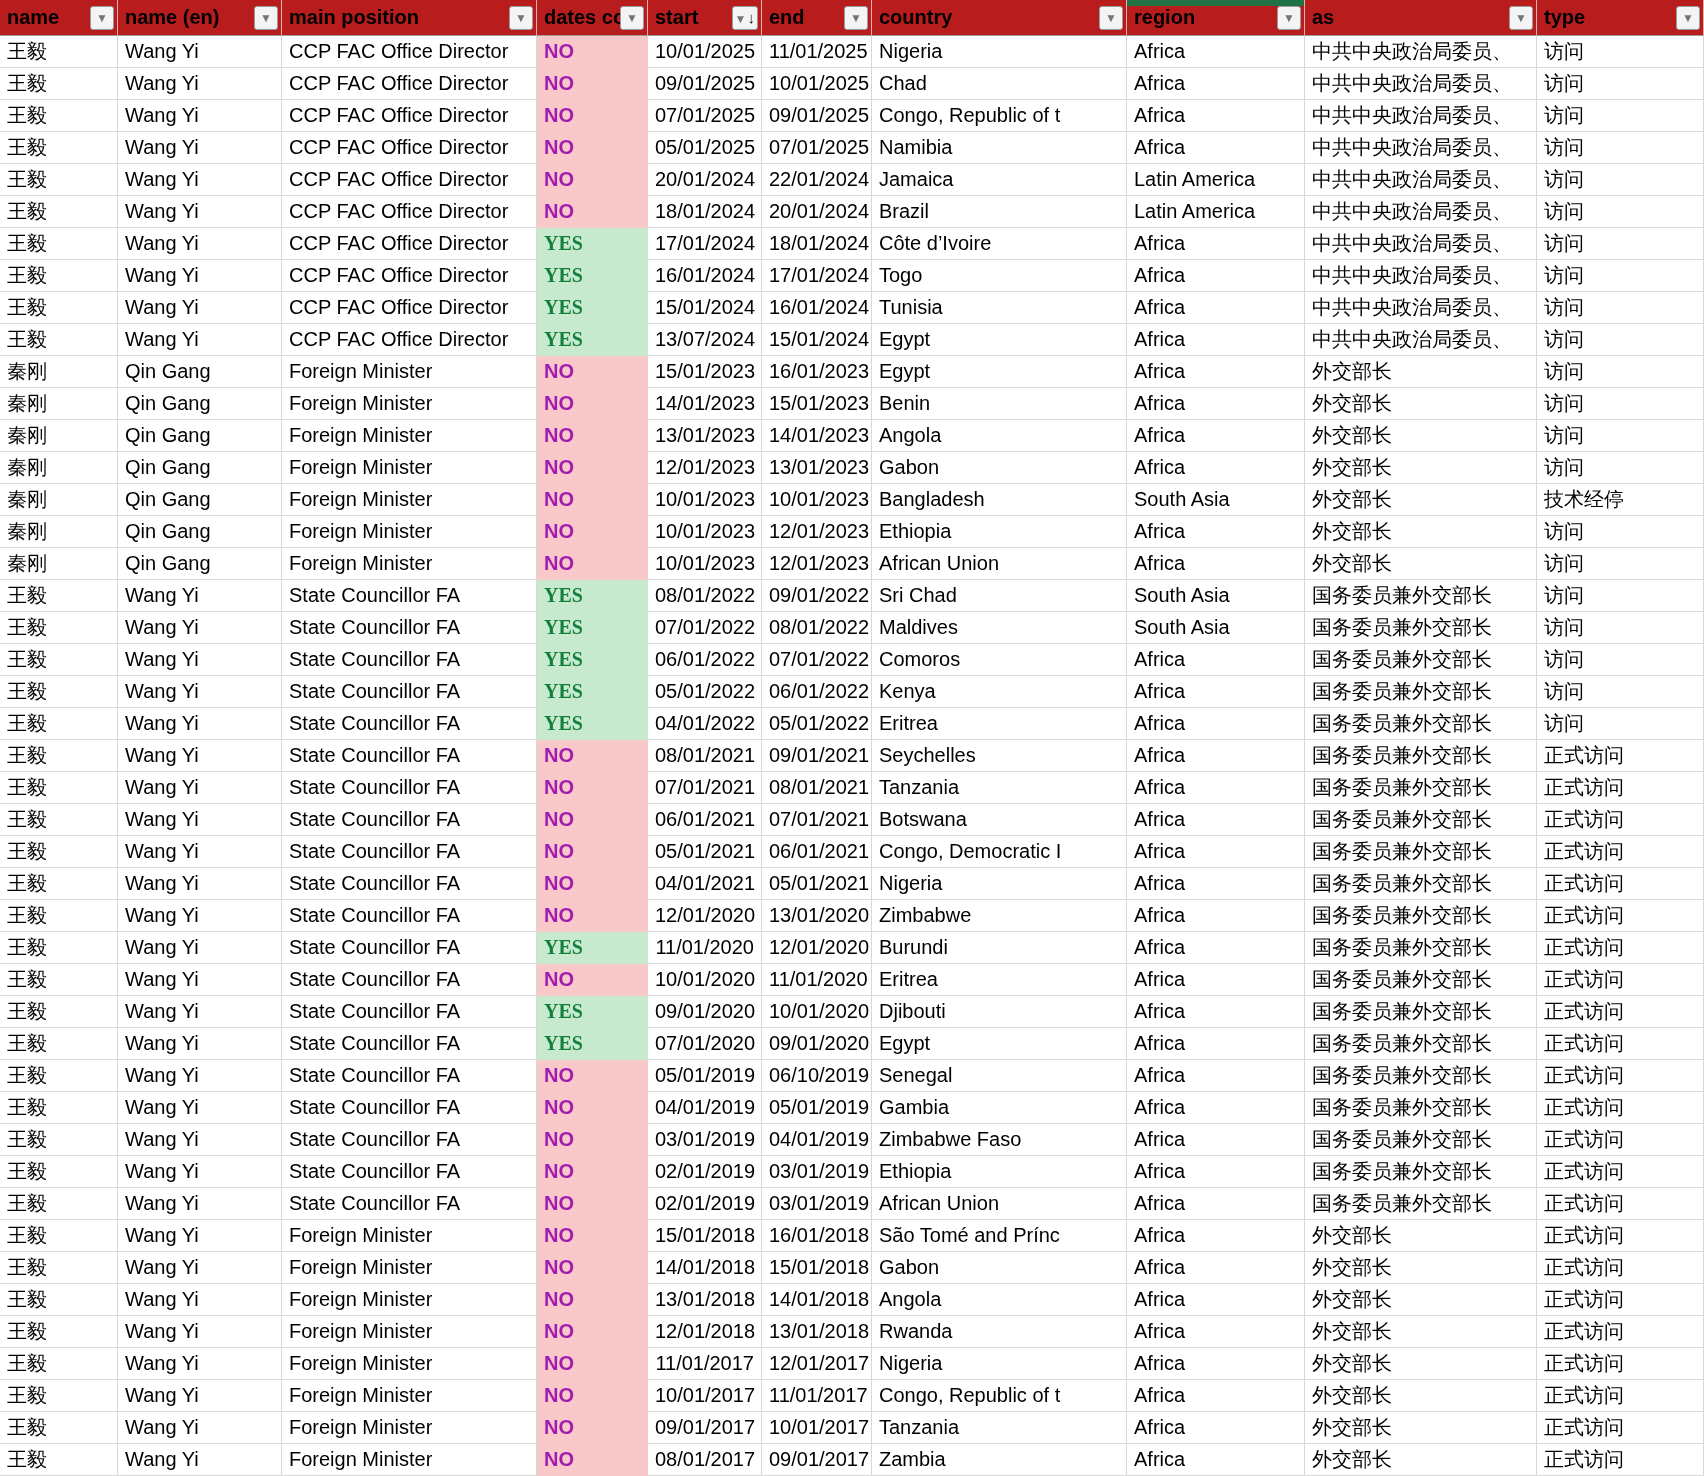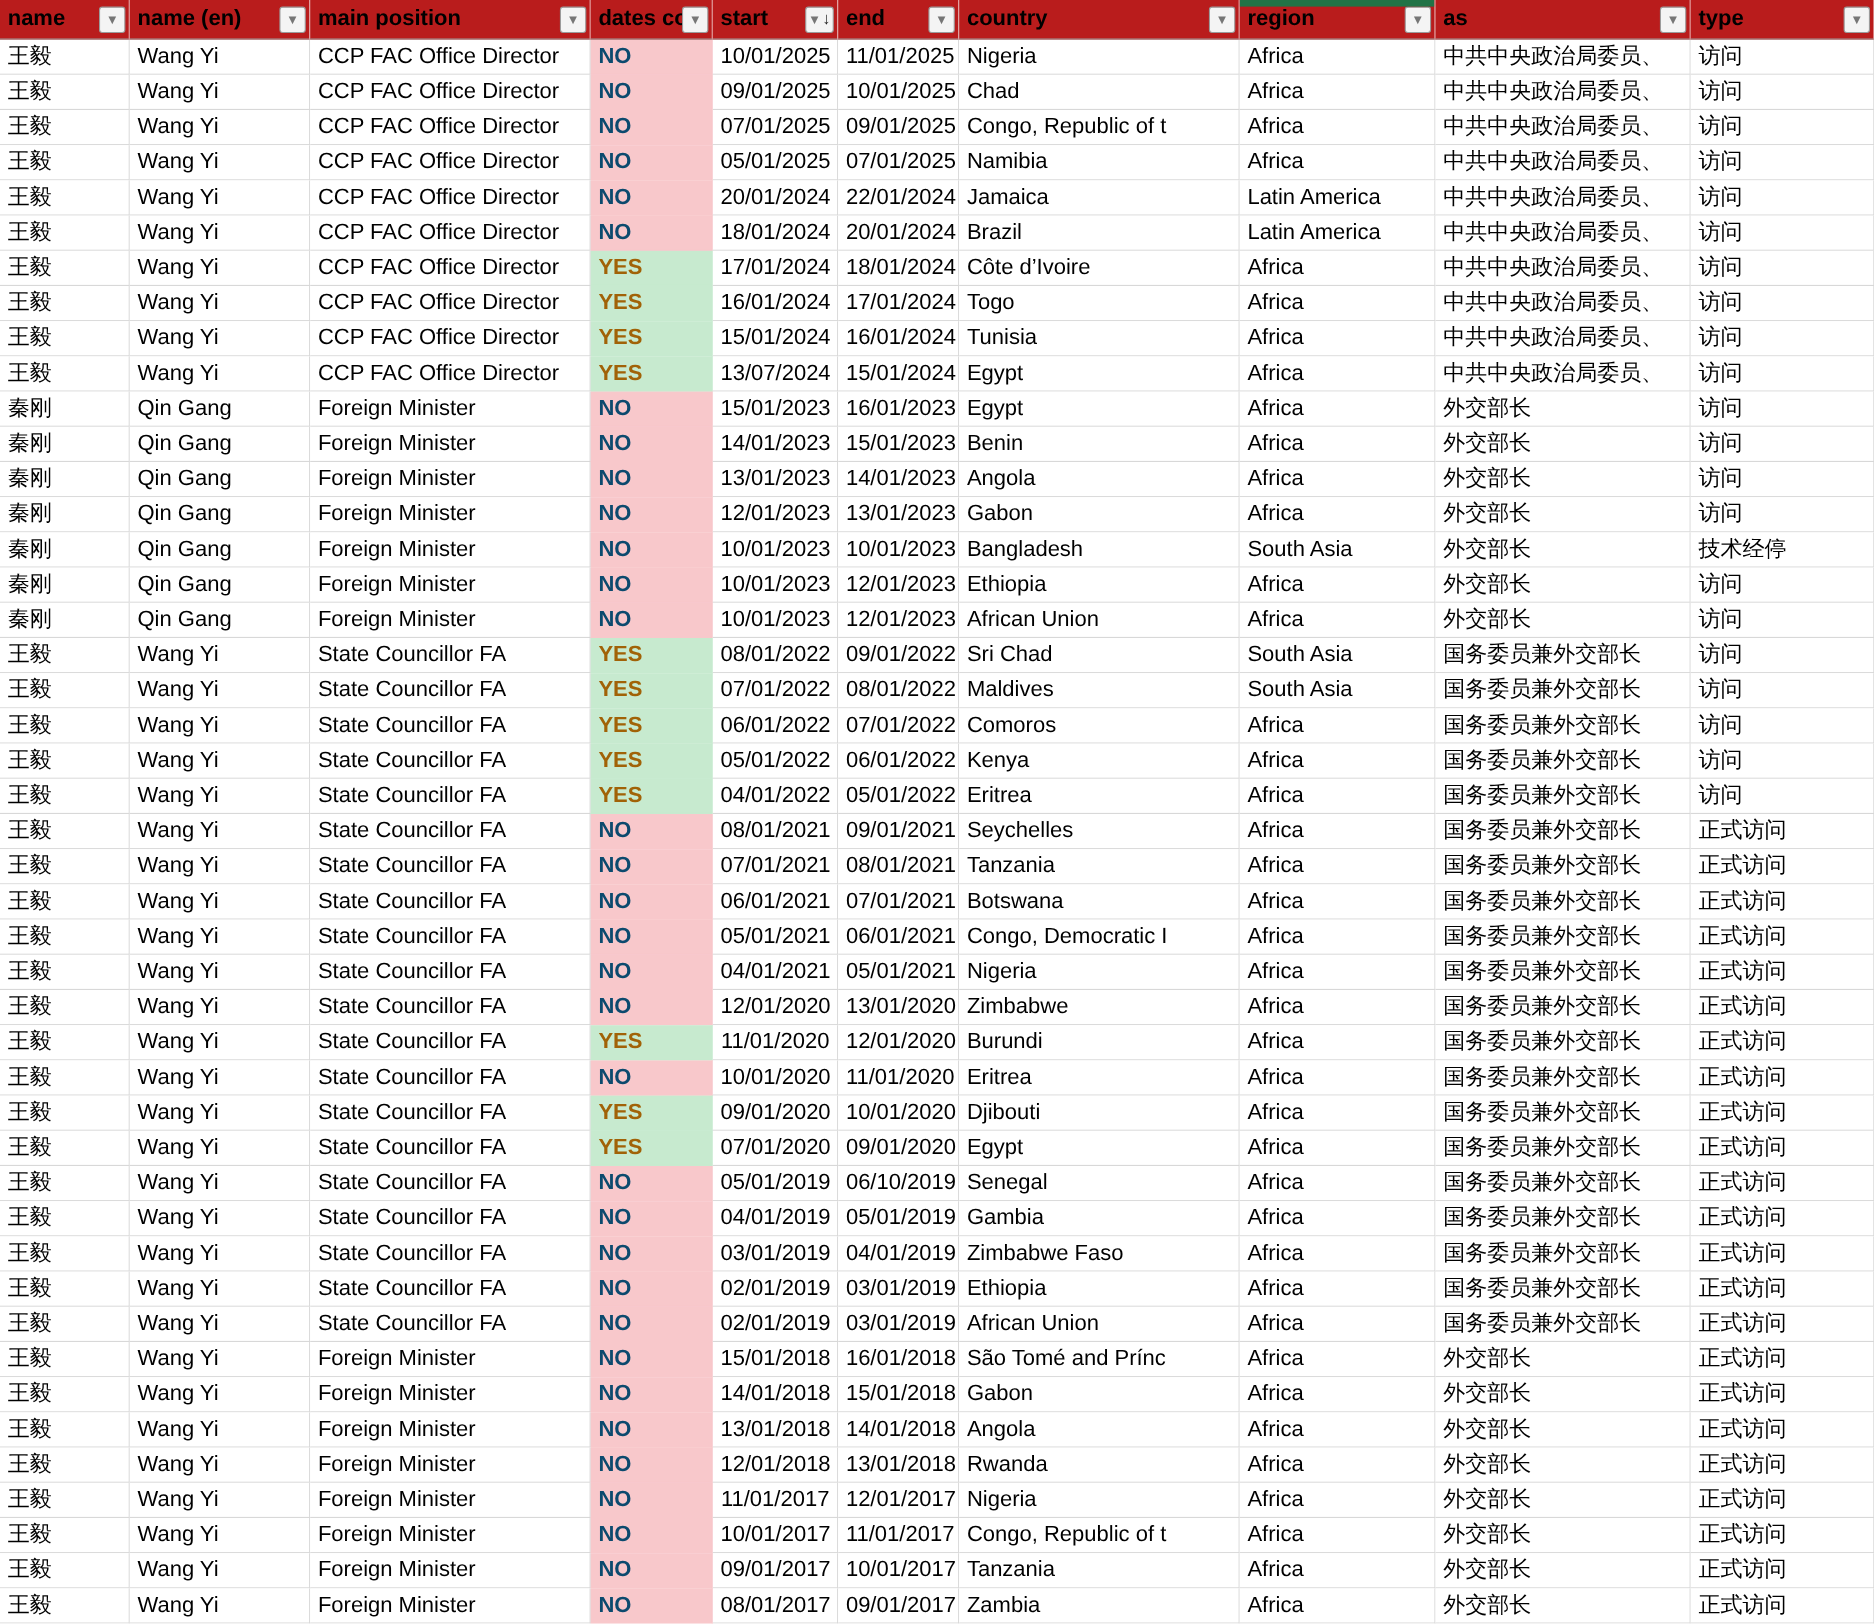--- a/index.html
+++ b/index.html
@@ -77,7 +77,7 @@
   td.num{text-align:right;padding-right:7px;}
   td.dc{font-weight:bold;}
   td.dc.yes{background:#C7EACF;color:#a16207;border-bottom:1px solid #C7EACF;border-right:1px solid #C7EACF;}
-  td.dc.no{background:#F8C8CB;color:#0c4a6e;border-bottom:1px solid #F8C8CB;border-right:1px solid #F8C8CB;}
+  td.dc.no{background:#F8C8CB;color:#a21caf;border-bottom:1px solid #F8C8CB;border-right:1px solid #F8C8CB;}
 </style>
 </head>
 <body>

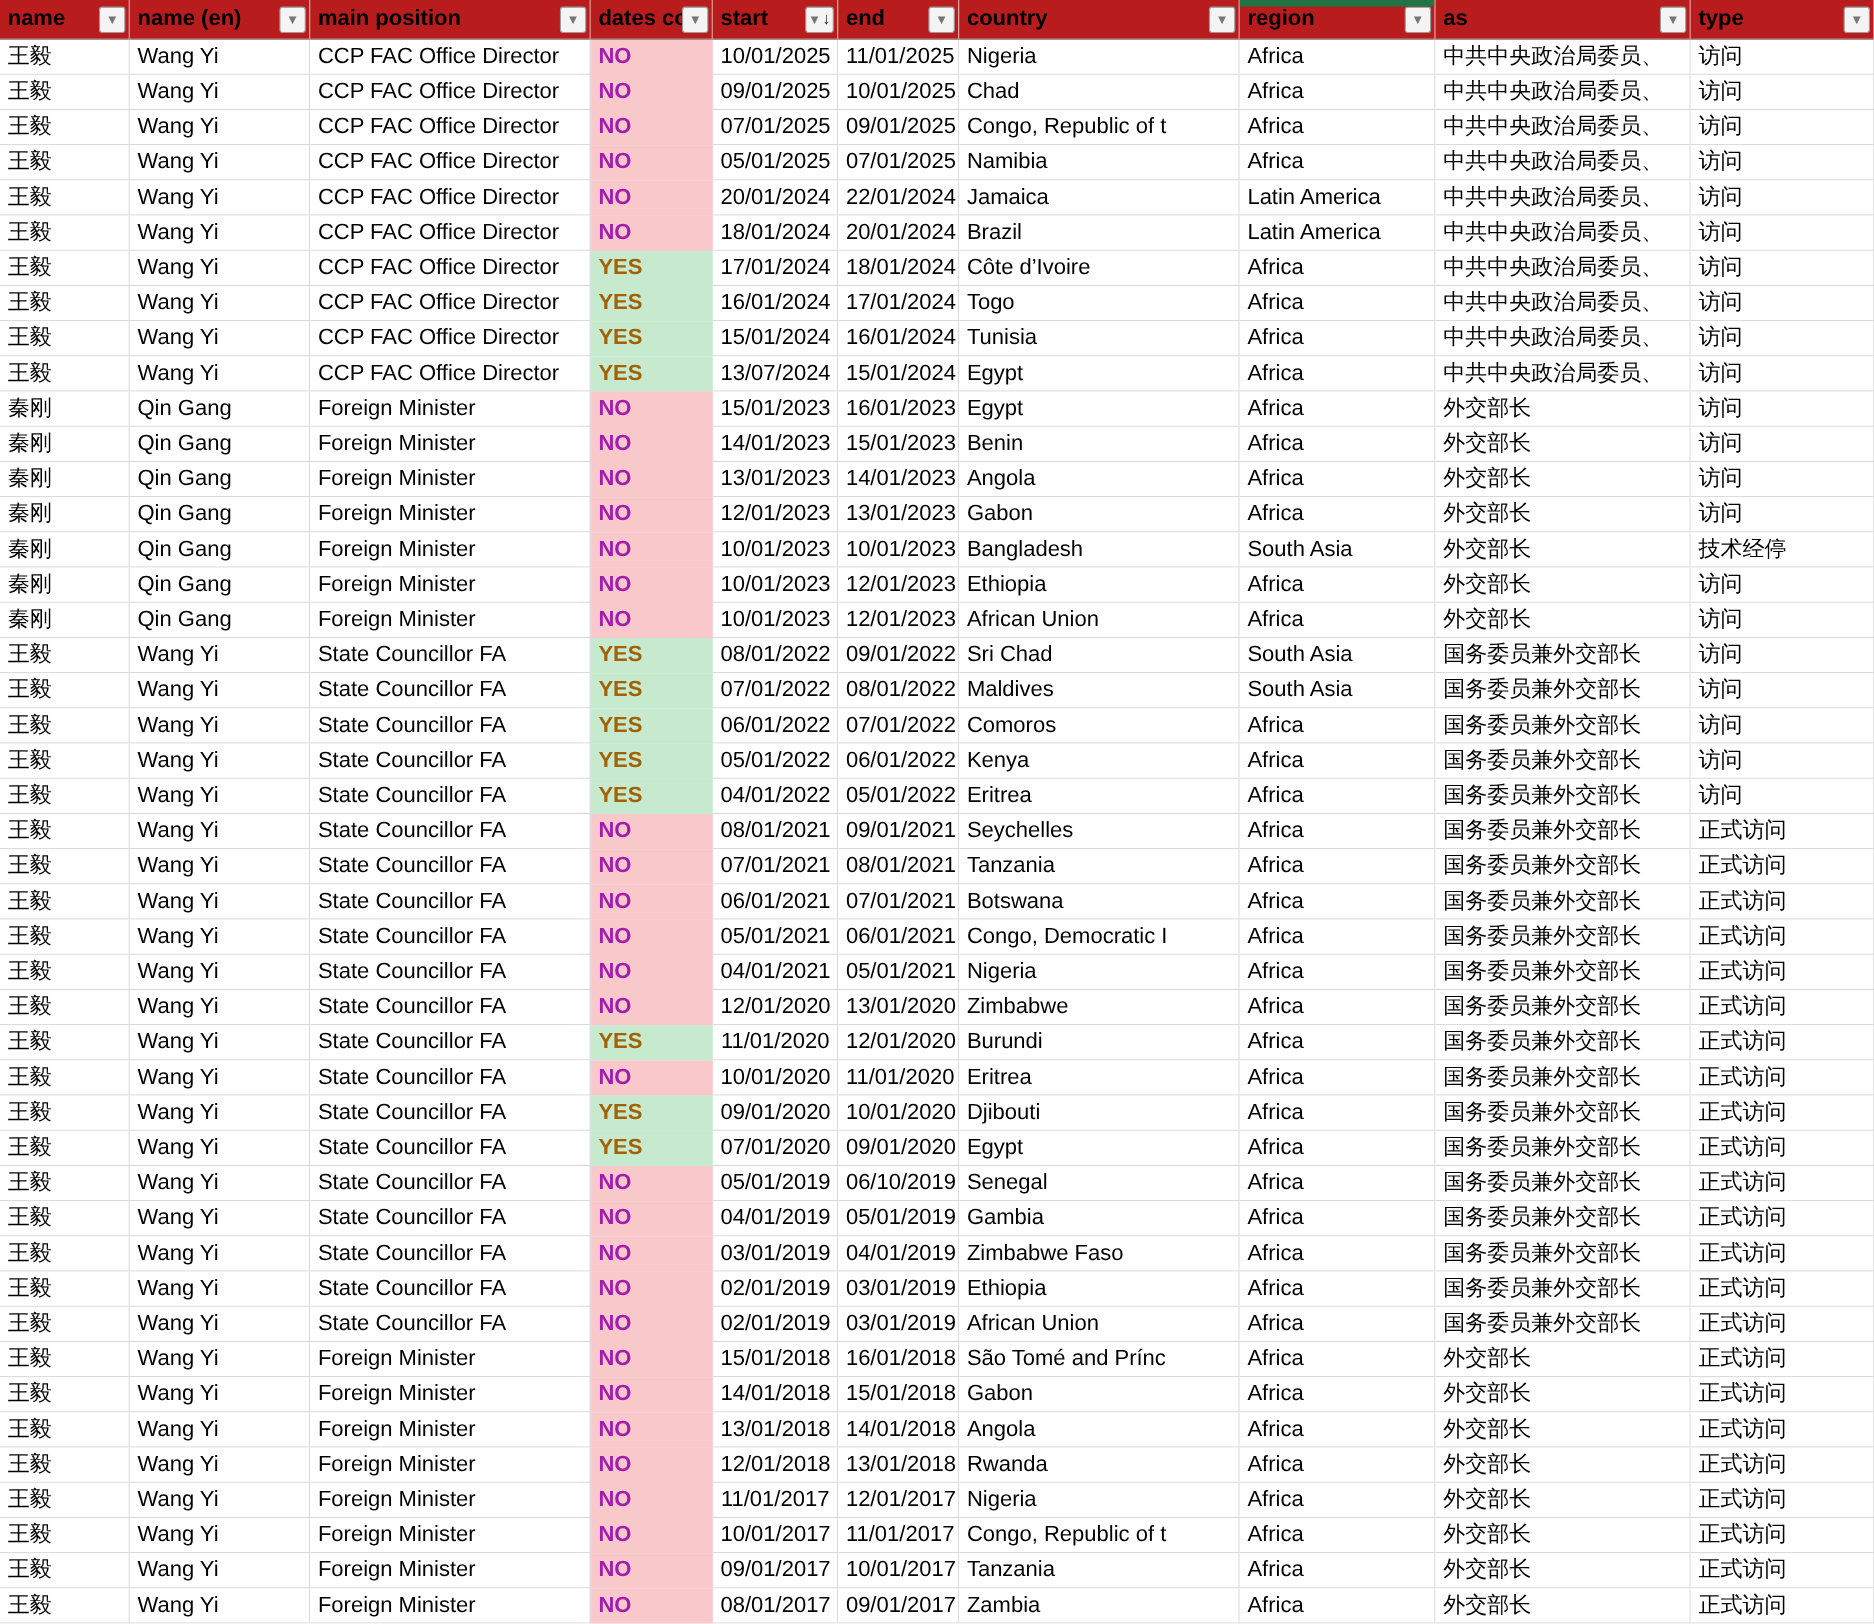--- a/index.html
+++ b/index.html
@@ -76,7 +76,7 @@
   }
   td.num{text-align:right;padding-right:7px;}
   td.dc{font-weight:bold;}
-  td.dc.yes{background:#C7EACF;color:#a16207;border-bottom:1px solid #C7EACF;border-right:1px solid #C7EACF;}
+  td.dc.yes{background:#C7EACF;color:#15803d;border-bottom:1px solid #C7EACF;border-right:1px solid #C7EACF;font-family:Liberation Serif, serif;}
   td.dc.no{background:#F8C8CB;color:#a21caf;border-bottom:1px solid #F8C8CB;border-right:1px solid #F8C8CB;}
 </style>
 </head>

